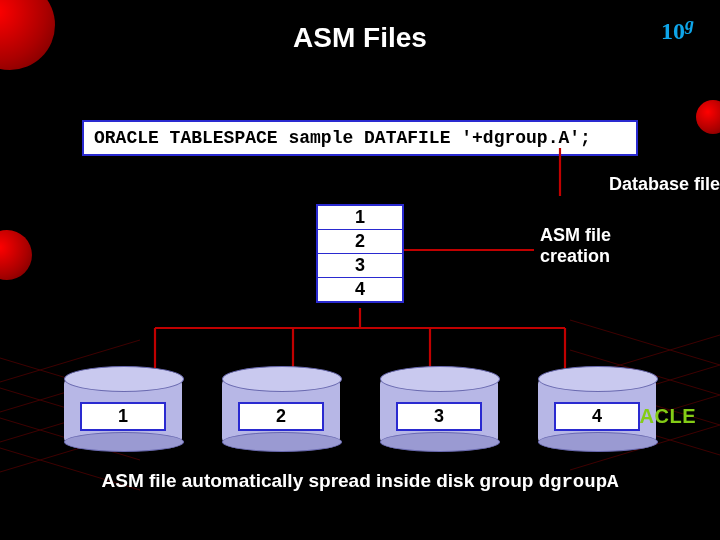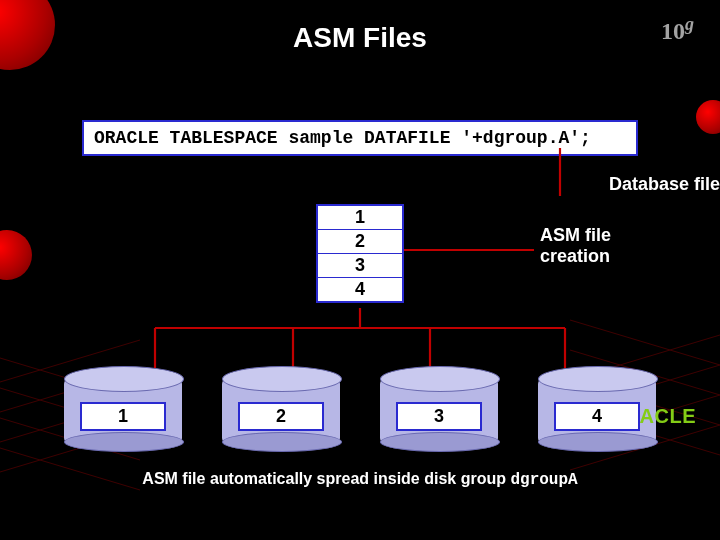--- a/index.html
+++ b/index.html
@@ -49,7 +49,7 @@
     font-weight: bold;
     font-family: "Times New Roman", serif;
     font-size: 24px;
-    color: #a3a3a3;
+    color: #0ea5e9;
   }
   .logo10g .g { font-style: italic; font-size: 18px; vertical-align: super; }
   .sqlbox {

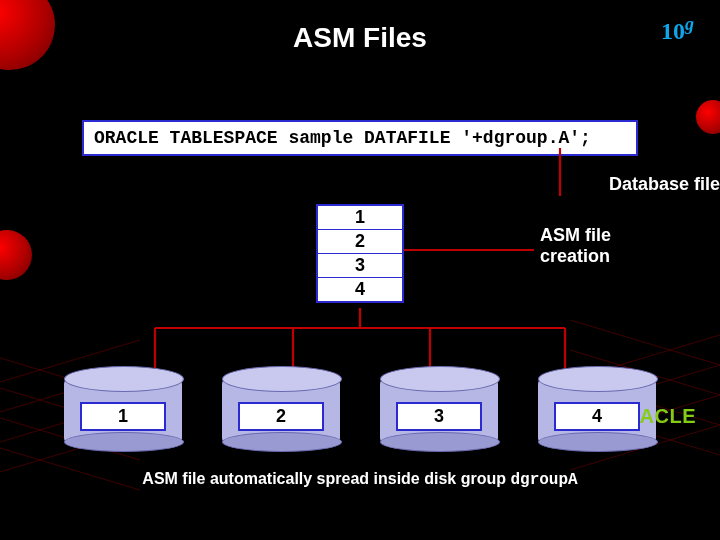--- a/index.html
+++ b/index.html
@@ -157,7 +157,7 @@
     top: 470px;
     width: 100%;
     text-align: center;
-    font-size: 16px;
+    font-size: 19px;
     font-weight: bold;
   }
   .bottomtext .mono { font-family: "Courier New", monospace; }

